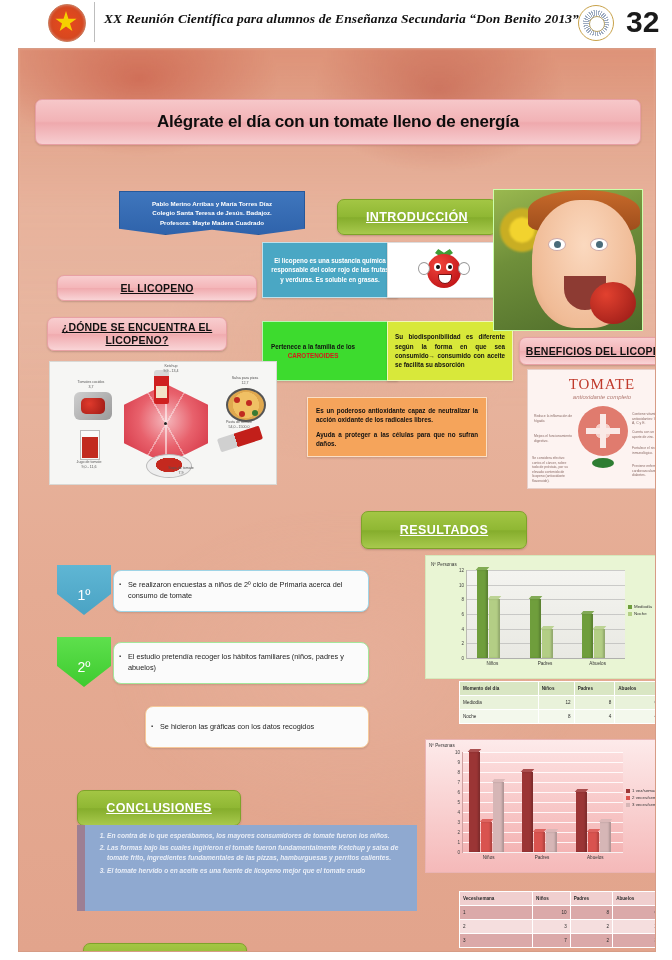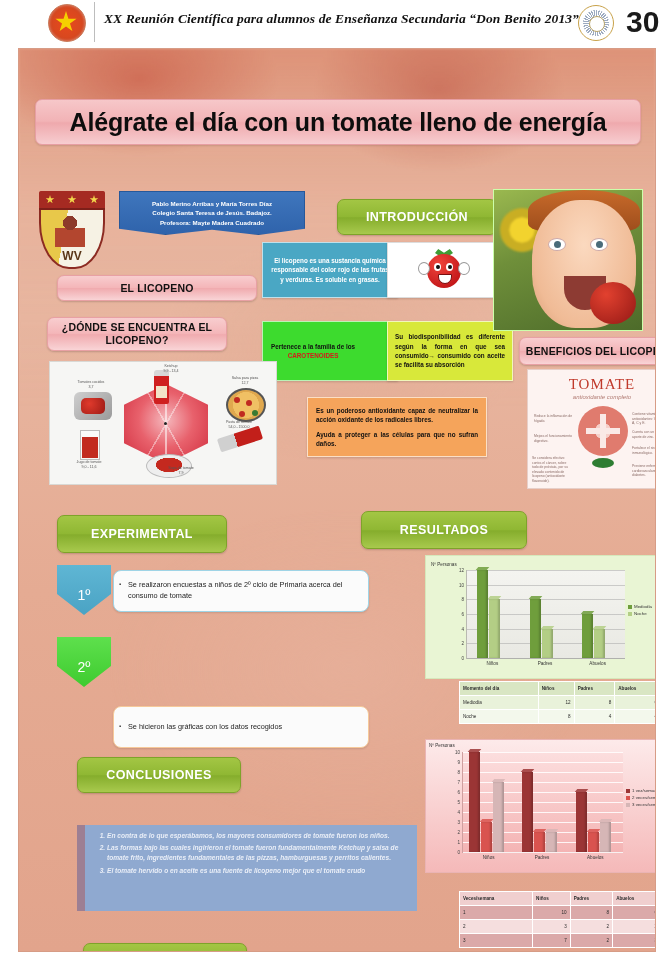--- a/index.html
+++ b/index.html
@@ -260,7 +260,7 @@
     <div class="rays"></div>
       <div class="inner"></div>
   </div>
-  <div class="hdr-page">30</div>
+  <div class="hdr-page">32</div>
 </div>
 
 <div class="poster">

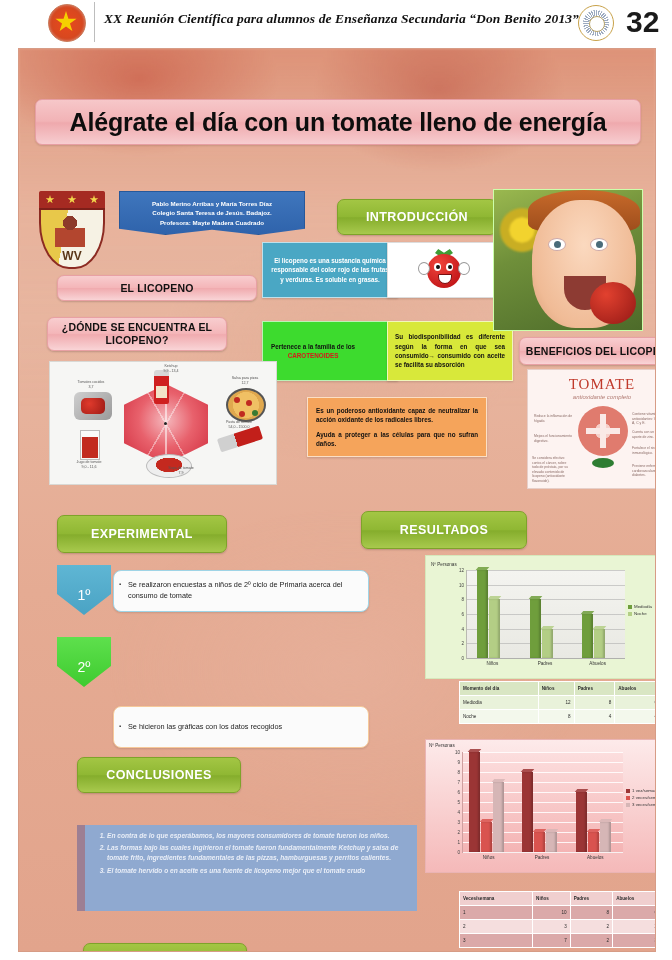--- a/index.html
+++ b/index.html
@@ -44,7 +44,7 @@
     background:linear-gradient(180deg,#f6c7c9 0%,#f2b3b6 48%,#efa9ad 52%,#f7cdd0 100%);
     border:1px solid #e79ea3;display:flex;align-items:center;justify-content:center;
     box-shadow:0 1px 2px rgba(0,0,0,.12);}
-  .poster-title span{font-size:25px;font-weight:bold;color:#0d0d0d;letter-spacing:-.2px;white-space:nowrap;}
+  .poster-title span{font-size:17px;font-weight:bold;color:#0d0d0d;letter-spacing:-.2px;white-space:nowrap;}
 
   
   .crest{position:absolute;left:20px;top:142px;width:66px;height:78px;}

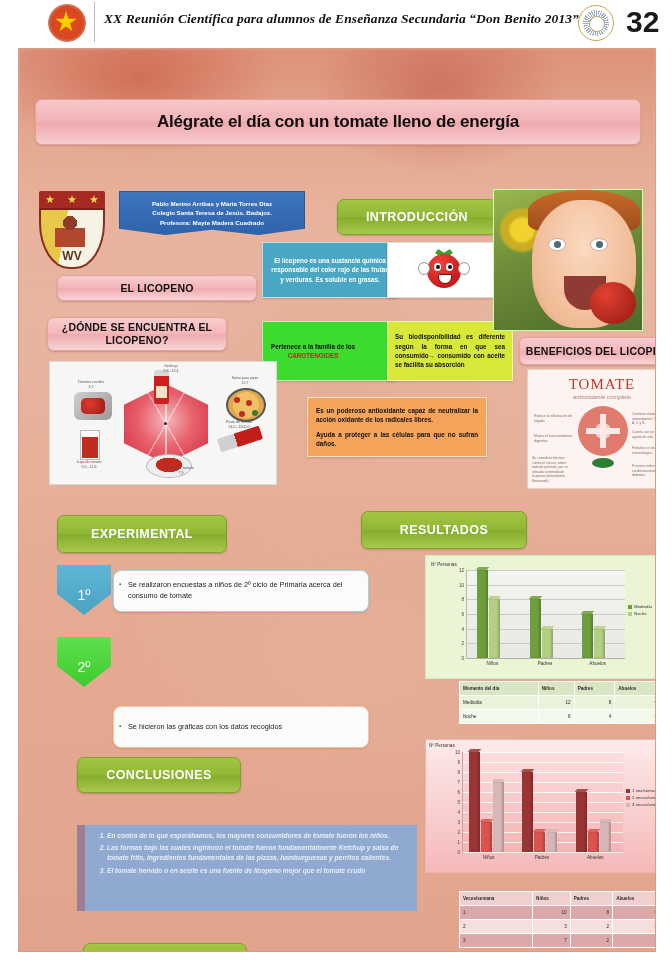--- a/index.html
+++ b/index.html
@@ -70,7 +70,7 @@
   
   .pill{position:absolute;border-radius:7px;display:flex;align-items:center;justify-content:center;
     box-shadow:0 1px 2px rgba(0,0,0,.18);}
-  .pill span{font-weight:bold;}
+  .pill span{font-weight:bold;text-decoration:underline;}
   .pill-green{background:linear-gradient(180deg,#a3c644 0%,#8fb733 50%,#85ad2c 52%,#a8c94d 100%);
     border:1px solid #7ea32a;}
   .pill-green span{color:#ffffff;font-size:12.5px;letter-spacing:.4px;}

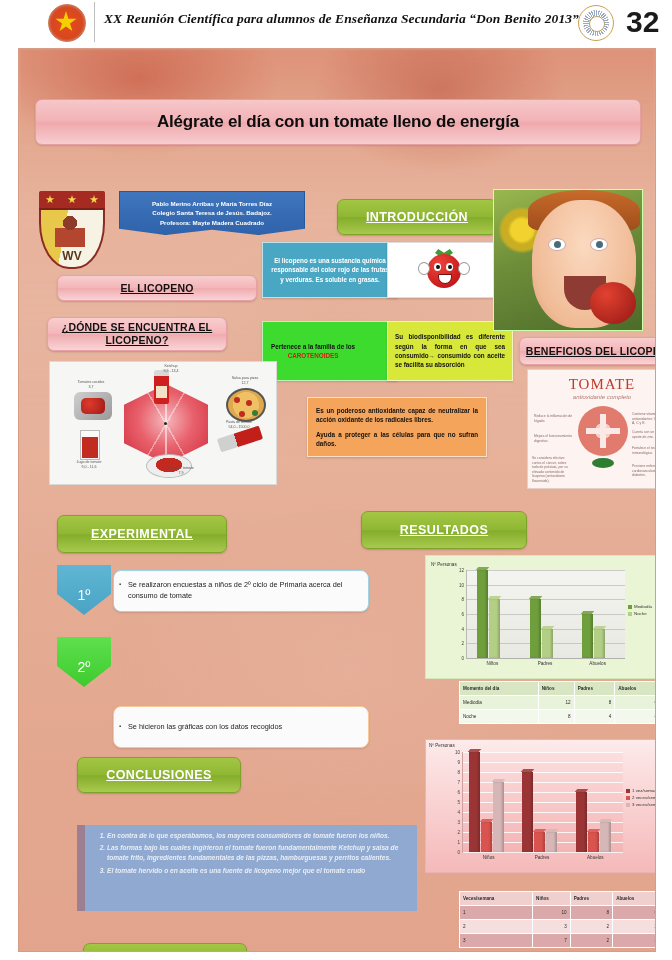--- a/index.html
+++ b/index.html
@@ -270,16 +270,6 @@
     <span>Alégrate el día con un tomate lleno de energía</span>
   </div>
 
-  <div class="crest">
-    <div class="shield"></div>
-    <div class="chief">
-        <i></i>
-        <i></i>
-        <i></i>
-      </div>
-    <div class="figure"></div>
-    <div class="mono">WV</div>
-  </div>
 
   <div class="authors">
     <div>Pablo Merino Arribas y María Torres Díaz</div>

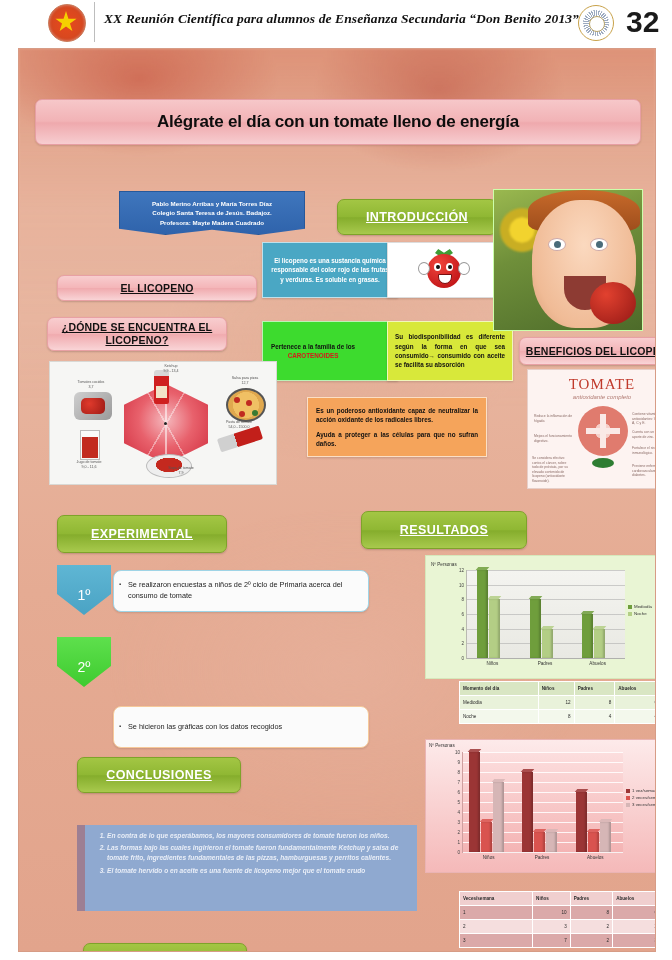--- a/index.html
+++ b/index.html
@@ -288,9 +288,6 @@
     </div>
   <div class="pill pill-pink" id="pill-beneficios">
     <span>BENEFICIOS DEL LICOPENO</span>
-    </div>
-  <div class="pill pill-green" id="pill-experimental">
-    <span>EXPERIMENTAL</span>
     </div>
   <div class="pill pill-green" id="pill-resultados">
     <span>RESULTADOS</span>

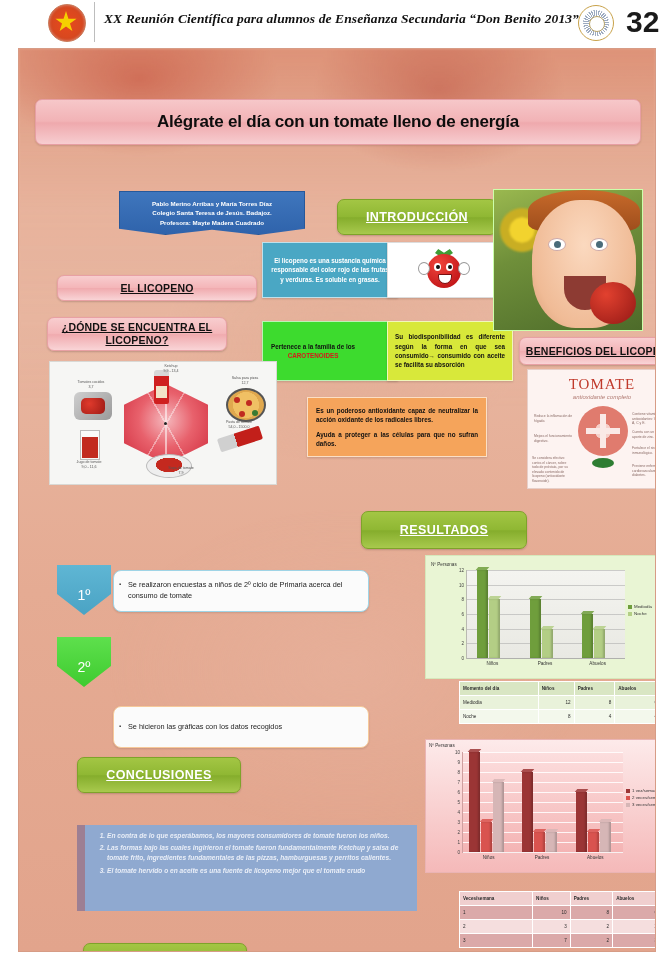--- a/index.html
+++ b/index.html
@@ -404,6 +404,9 @@
   <div class="step" id="step-2">
     <div class="chev">
       <span>2º</span>
+      </div>
+    <div class="body">
+      <p>El estudio pretendía  recoger los hábitos familiares (niños, padres y abuelos)</p>
       </div>
   </div>
   <div class="step" id="step-3">

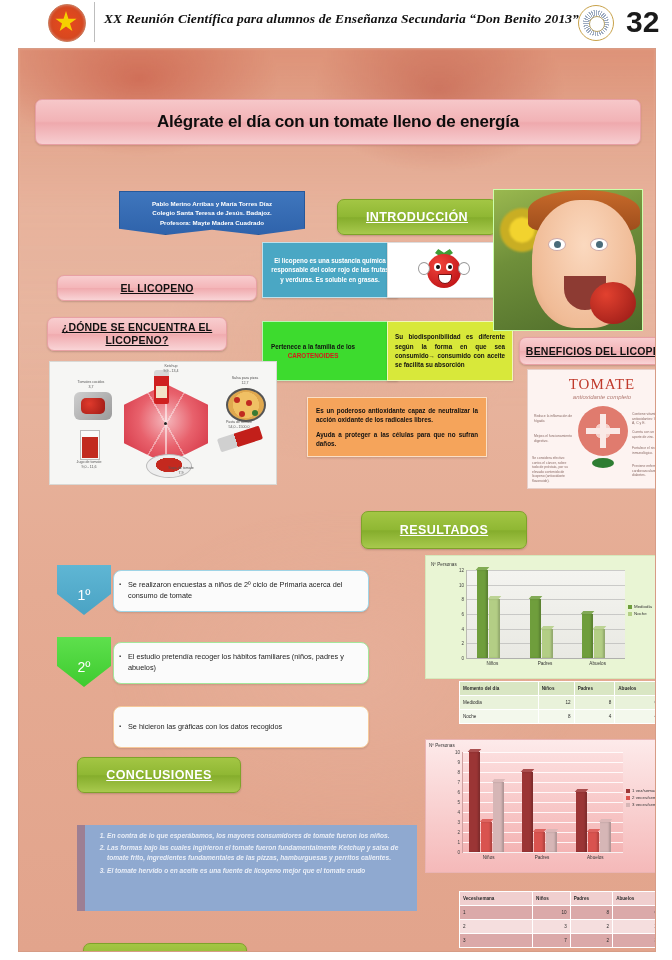--- a/index.html
+++ b/index.html
@@ -199,7 +199,7 @@
   #step-2 .body{border:1px solid #a4e79b;}
   #step-3{left:38px;top:652px;width:312px;}
   #step-3 .chev{background:linear-gradient(180deg,#f7a85a,#f09440);}
-  #step-3 .body{border:1px solid #f6c99a;}
+  #step-3 .body{border:1px solid #f6c99a;margin-left:32px;}
 
   
   .chart-card{position:absolute;}

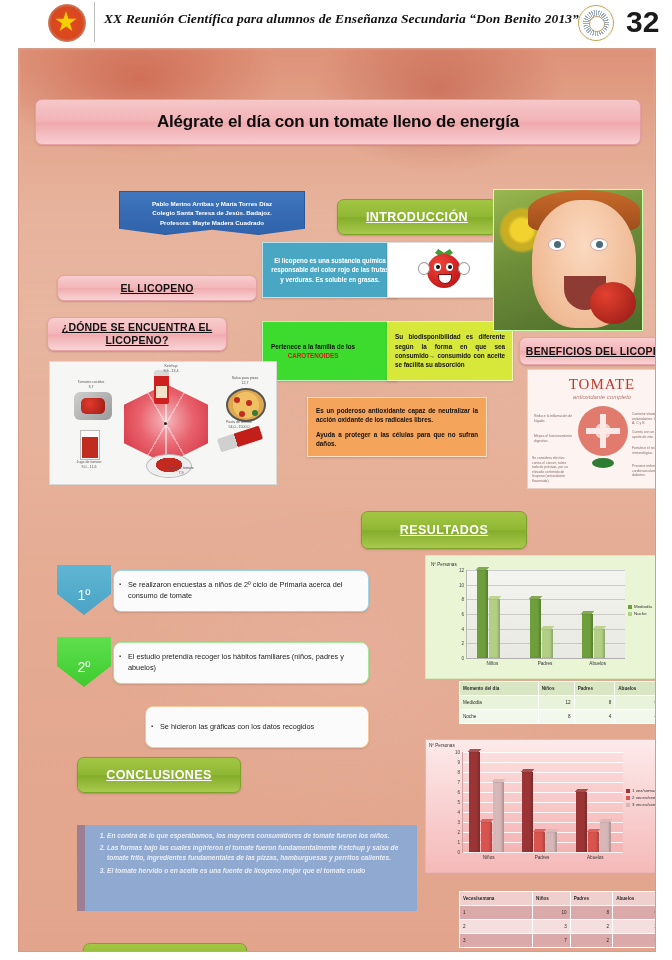--- a/index.html
+++ b/index.html
@@ -84,7 +84,7 @@
   #pill-beneficios{left:500px;top:288px;width:162px;height:26px;}
   #pill-experimental{left:38px;top:466px;width:168px;height:36px;}
   #pill-resultados{left:342px;top:462px;width:164px;height:36px;}
-  #pill-conclusiones{left:58px;top:708px;width:162px;height:34px;}
+  #pill-conclusiones{left:58px;top:741px;width:162px;height:34px;}
   #pill-bibliografia{left:64px;top:894px;width:162px;height:34px;}
 
   

